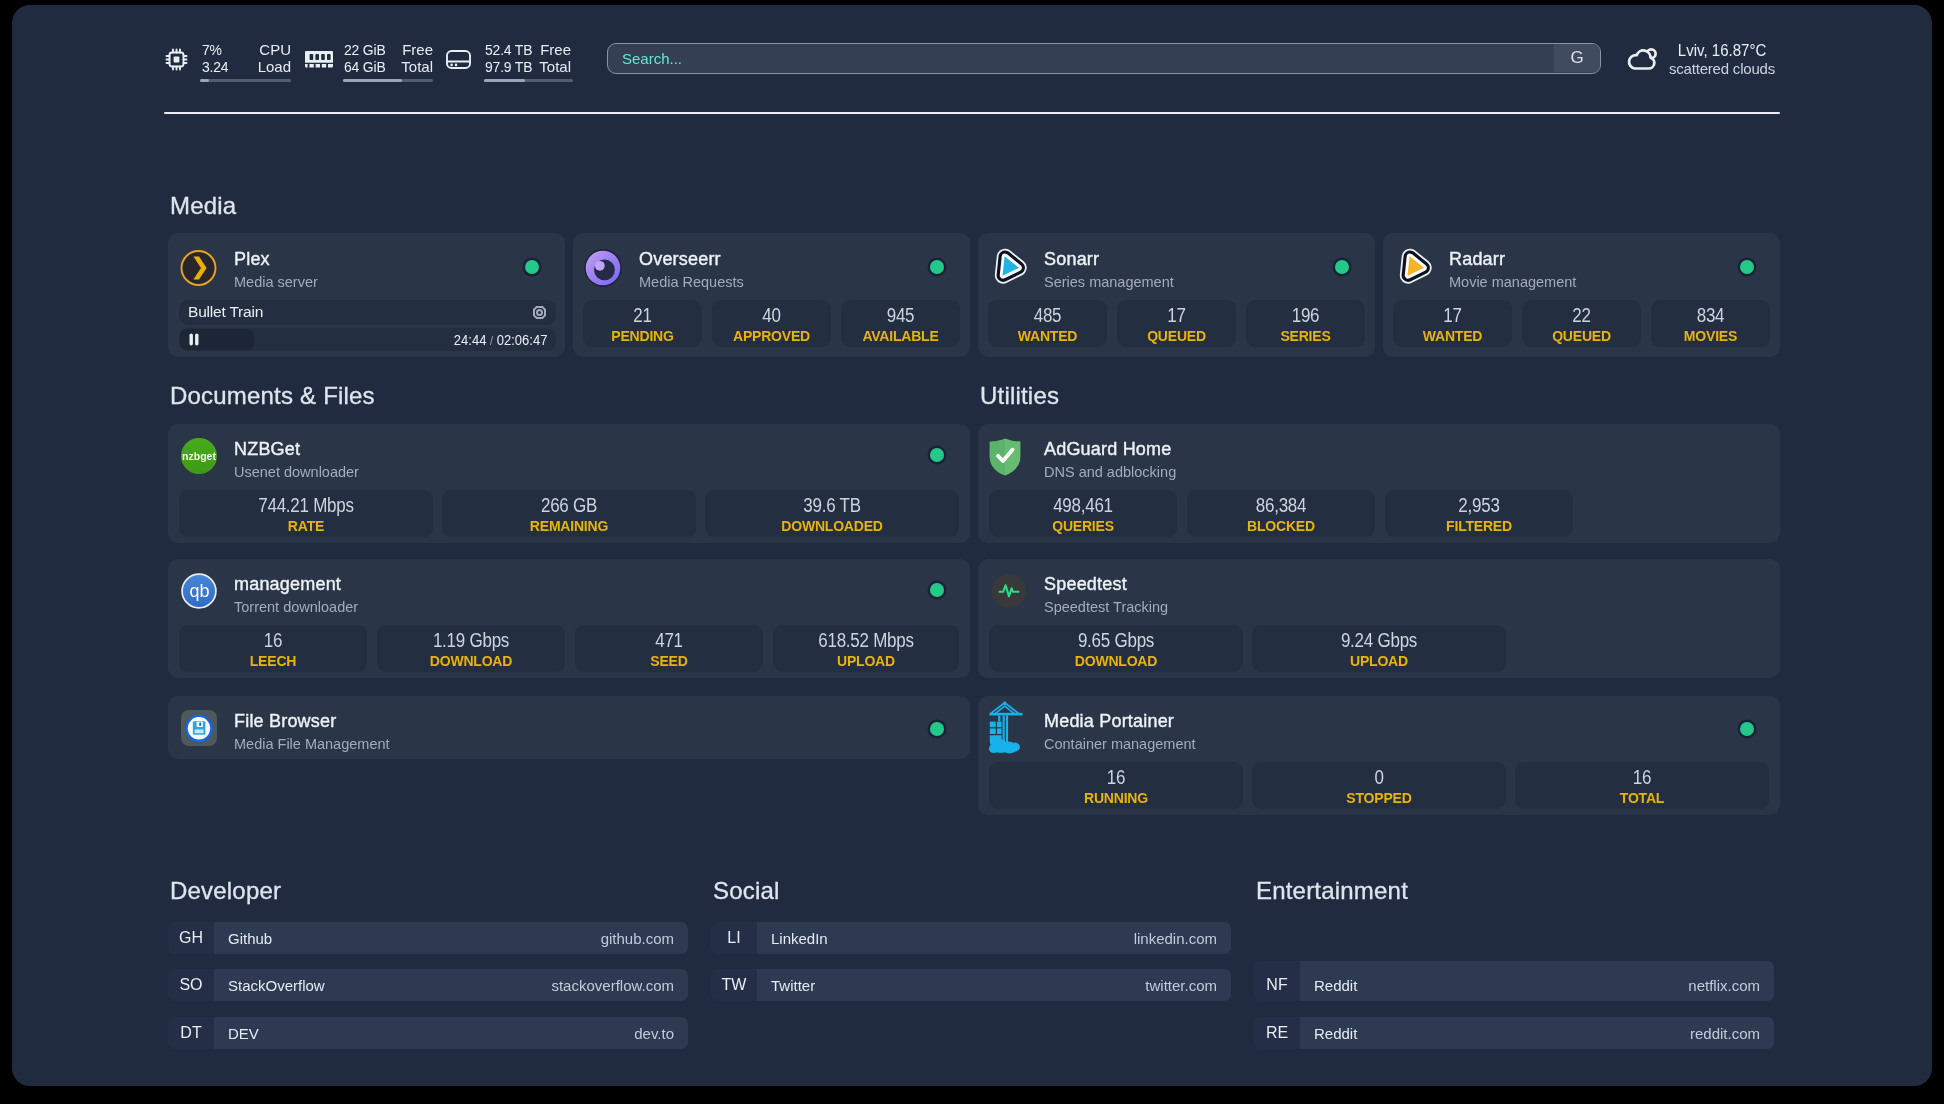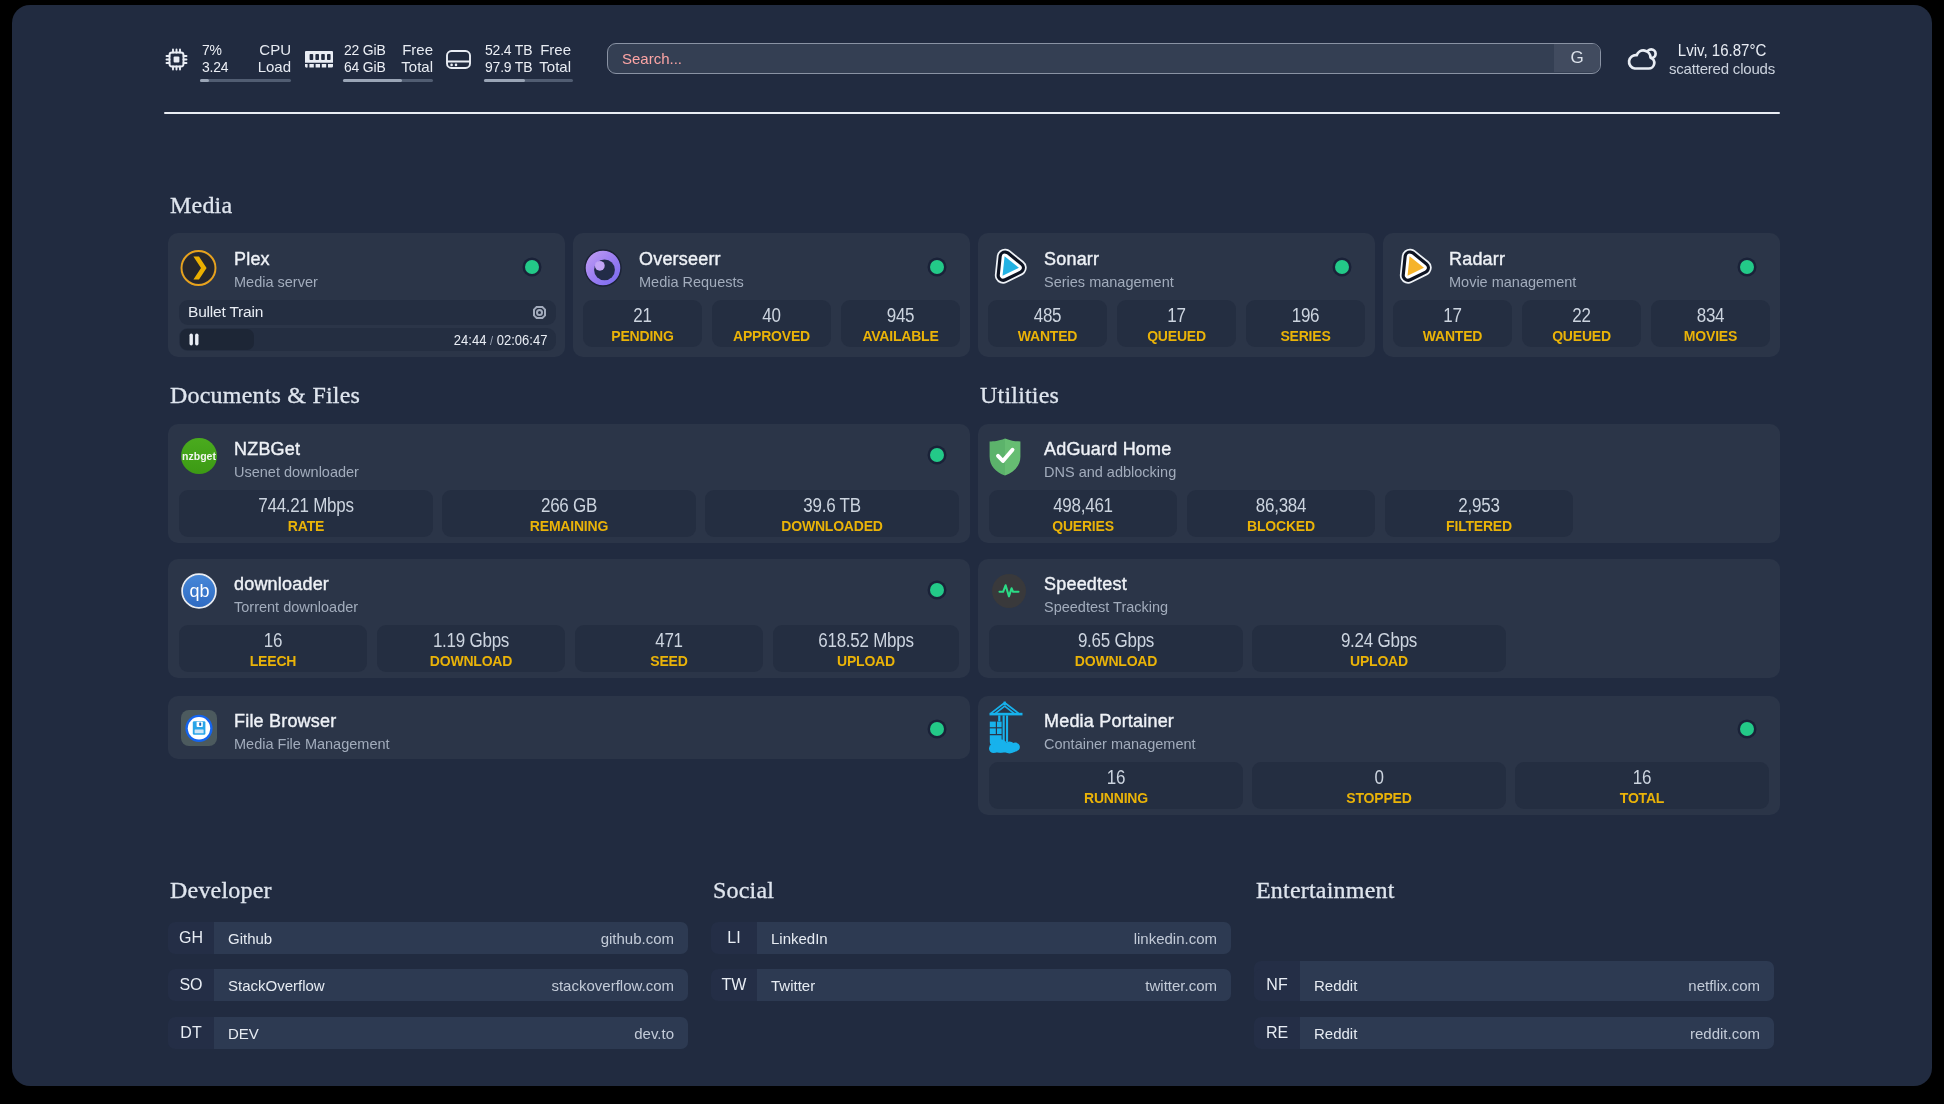--- a/index.html
+++ b/index.html
@@ -70,7 +70,7 @@
   </div>
 
 <div class="abs" style="left:607px;top:43px;width:994px;height:31px;background:#343f53;border:1.6px solid #8a93a4;border-radius:9px;">
-  <div class="abs" style="left:14px;top:6px;font-size:15px;color:#fca5a5;">Search...</div>
+  <div class="abs" style="left:14px;top:6px;font-size:15px;color:#5eead4;">Search...</div>
   <div class="abs" style="right:0;top:0;width:46px;height:27.8px;background:#414b5f;border-radius:0 7px 7px 0;display:flex;align-items:center;justify-content:center;font-size:17px;color:#dbe1ea;">G</div>
 </div>
 

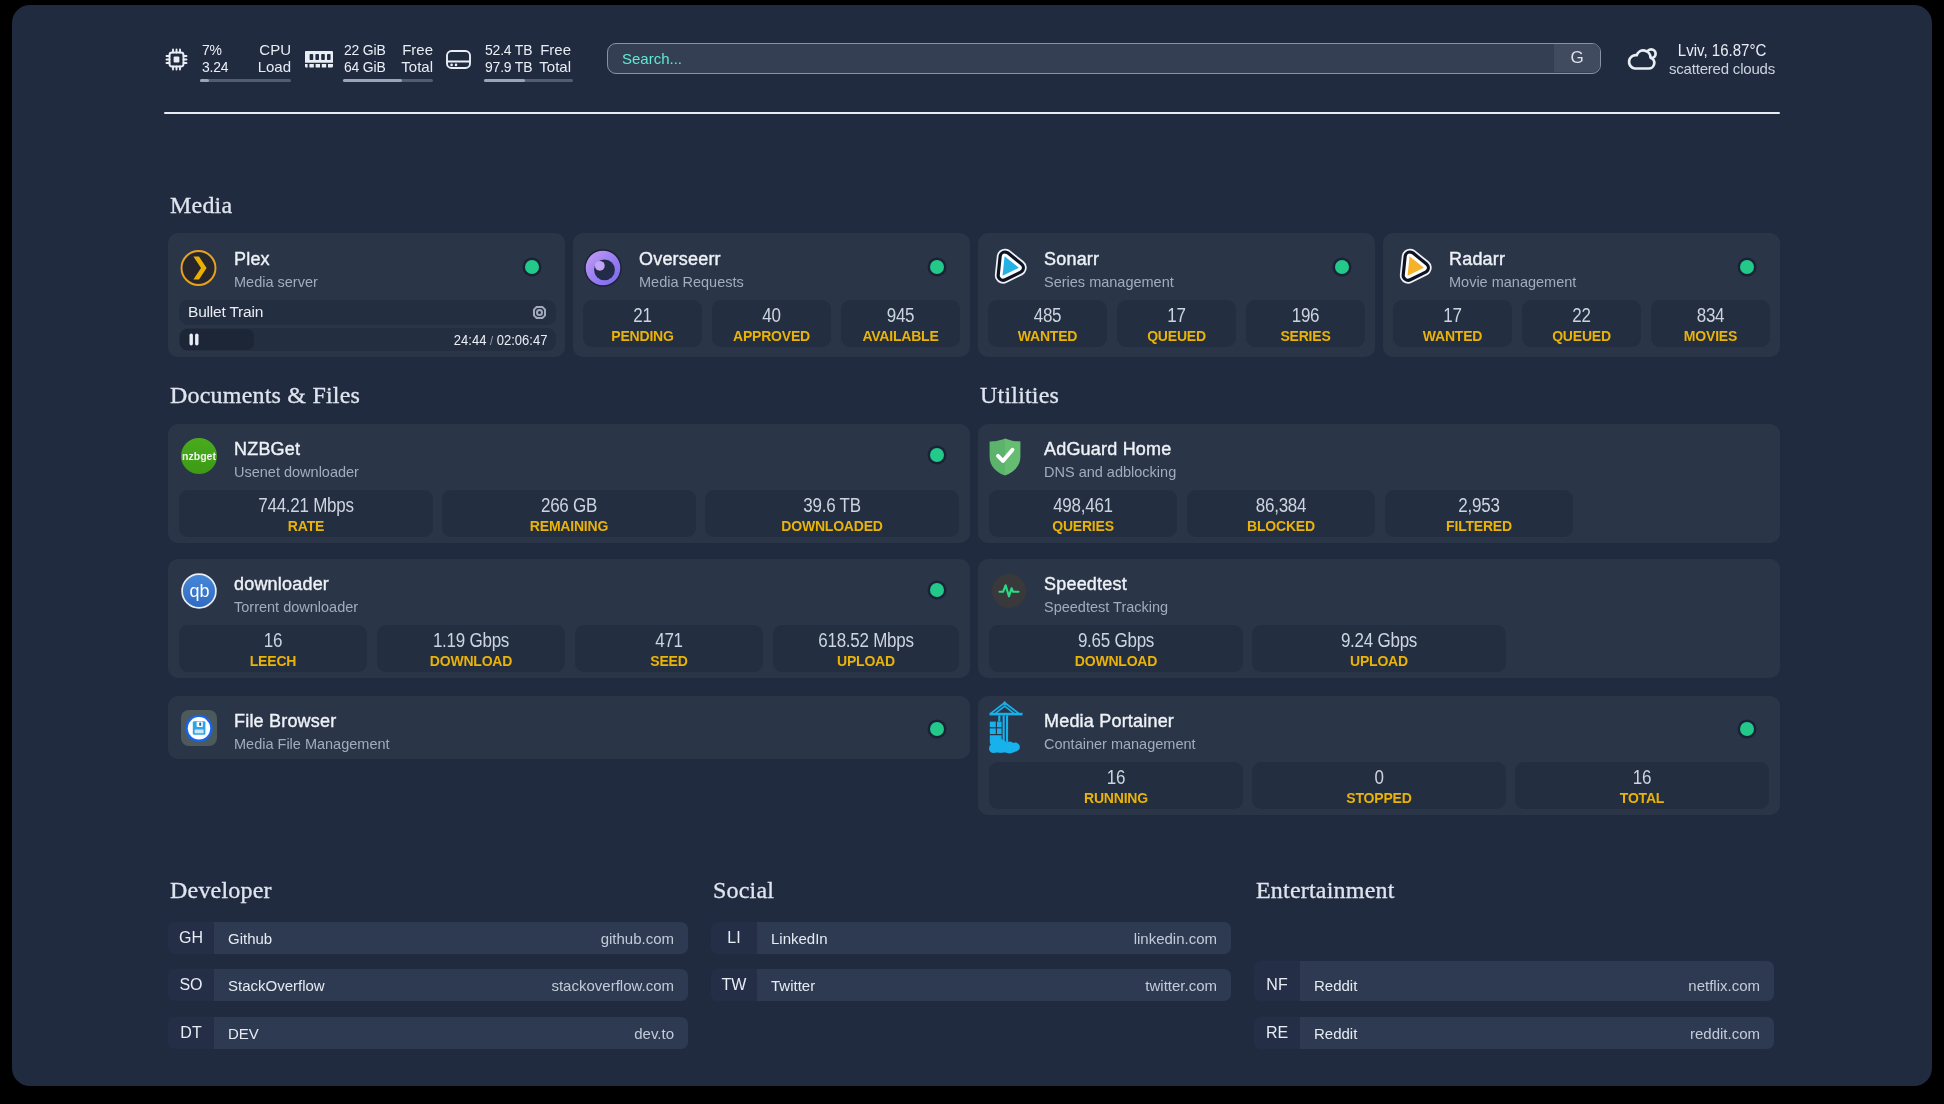--- a/index.html
+++ b/index.html
@@ -15,7 +15,7 @@
   .sbox { position:absolute; background:#242e41; border-radius:9px; text-align:center; }
   .num { font-size:20px; color:#ccd4df; margin-top:4px; letter-spacing:-0.3px; transform:scaleX(.85); transform-origin:center; }
   .lbl { font-size:14px; font-weight:700; color:#eab308; margin-top:1px; letter-spacing:-0.2px; }
-  .h2 { position:absolute; font-size:24px; font-weight:400; color:#dfe5ee; letter-spacing:.2px;font-family:Liberation Serif, serif; -webkit-text-stroke:0.3px #dfe5ee; }
+  .h2 { position:absolute; font-size:24px; font-weight:400; color:#dfe5ee; letter-spacing:.2px; -webkit-text-stroke:0.3px #dfe5ee; }
   .bm { position:absolute; height:32px; border-radius:7px; overflow:hidden; display:flex; }
   .bm .ab { width:46px; background:#242e46; color:#e8edf4; font-size:16px; font-weight:500;
     display:flex; align-items:center; justify-content:center; flex:none; }

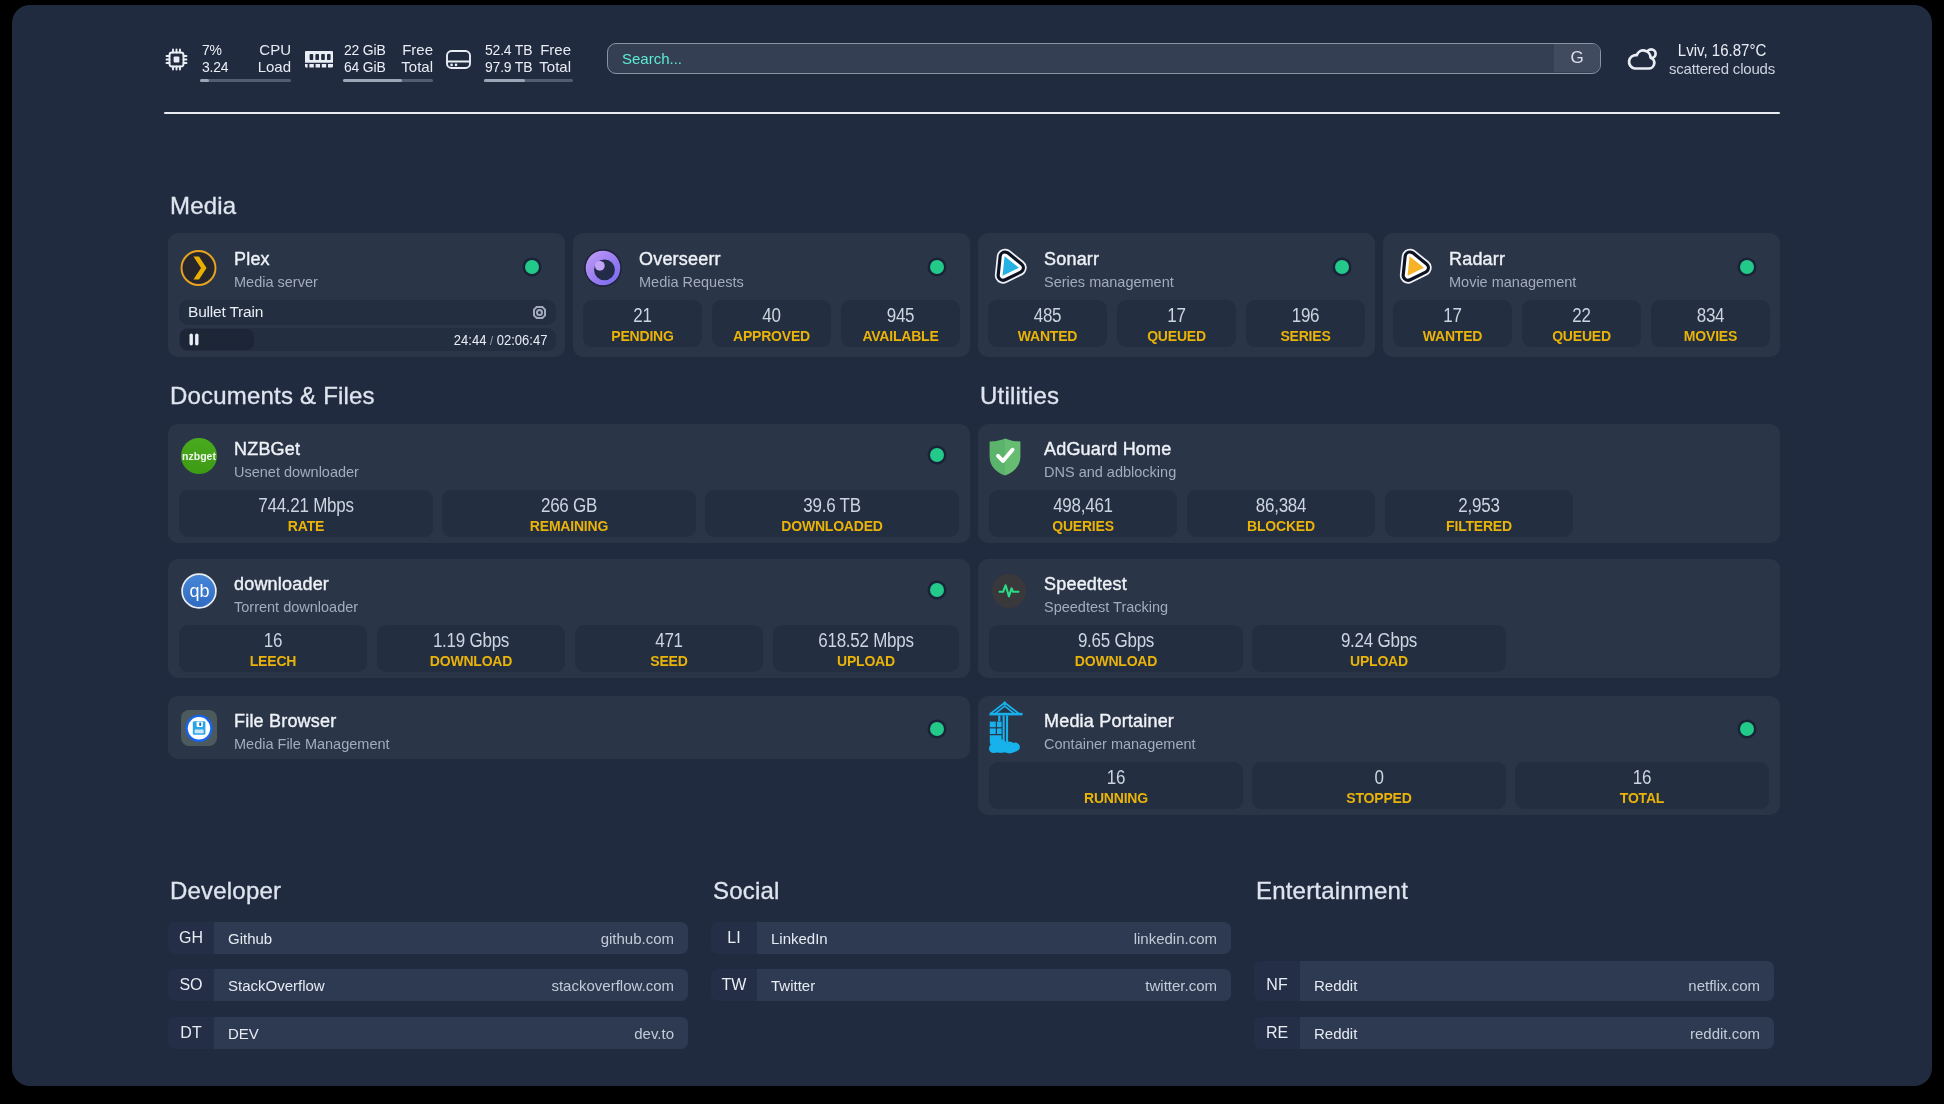--- a/index.html
+++ b/index.html
@@ -238,7 +238,7 @@
     <circle cx="18" cy="18" r="16.9" fill="none" stroke="#e9edf3" stroke-width="1.7"></circle>
     <text x="18.5" y="24" text-anchor="middle" font-size="18" font-weight="400" fill="#ffffff" font-family="Liberation Sans">qb</text>
   </svg>
-  <div class="sname" style="left:66px;top:15px">downloader</div>
+  <div class="sname" style="left:66px;top:15px">management</div>
   <div class="sdesc" style="left:66px;top:40px">Torrent downloader</div>
   <div class="dot" style="left:762px;top:24px"></div>
   <div class="sbox" style="left:11px;top:66px;width:188px;height:47px;">

